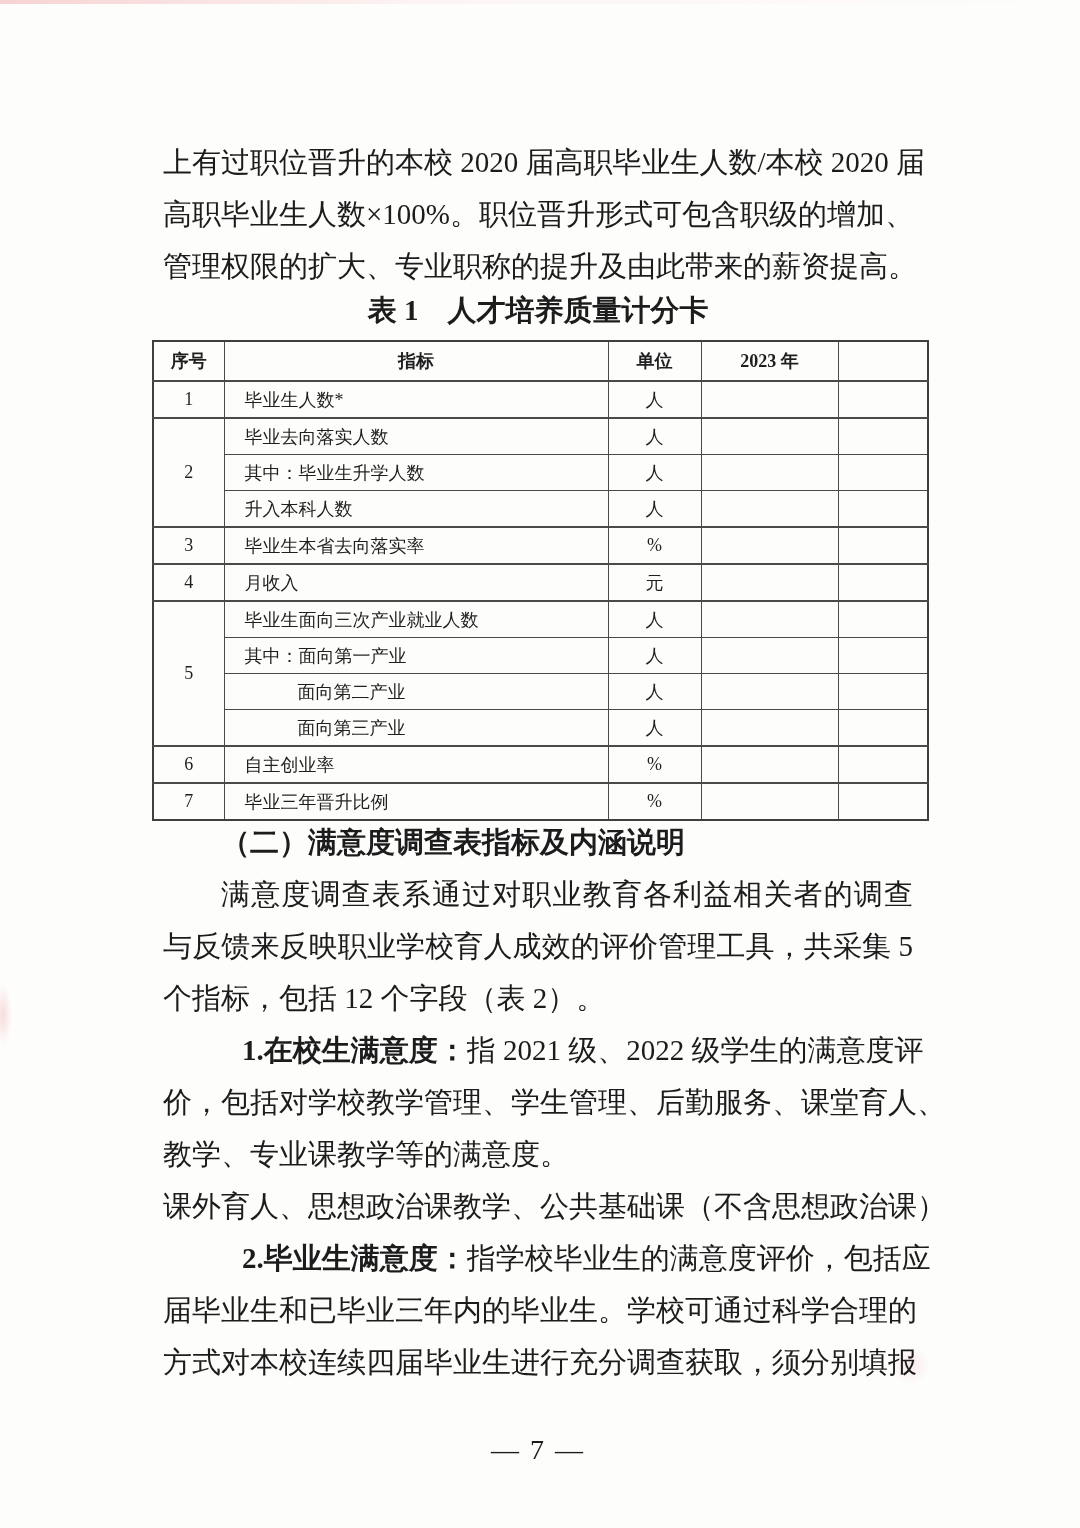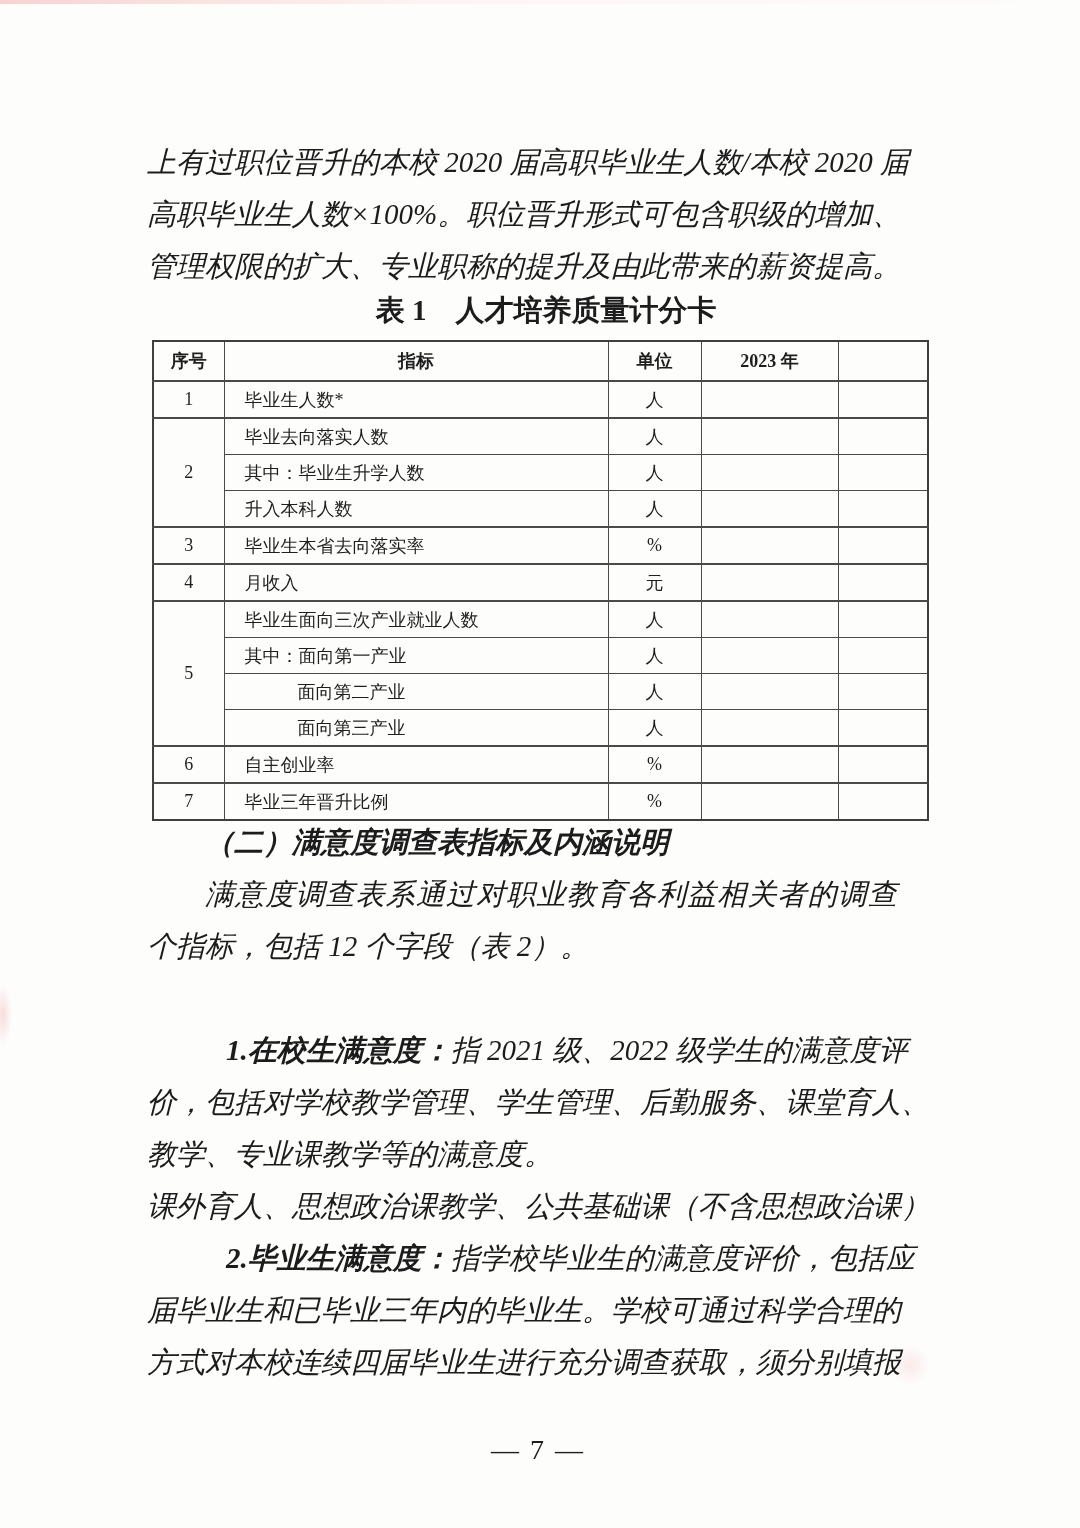--- a/index.html
+++ b/index.html
@@ -22,7 +22,7 @@
     background:radial-gradient(closest-side,rgba(240,185,185,.28),rgba(255,255,255,0));}
 
   
-  .textblock{position:absolute;left:147px;width:750px;font-style:italic;}
+  .textblock{position:absolute;left:163px;width:750px;}
   .jline{
     display:block;width:750px;height:52px;line-height:52px;
     font-size:29px;letter-spacing:0;

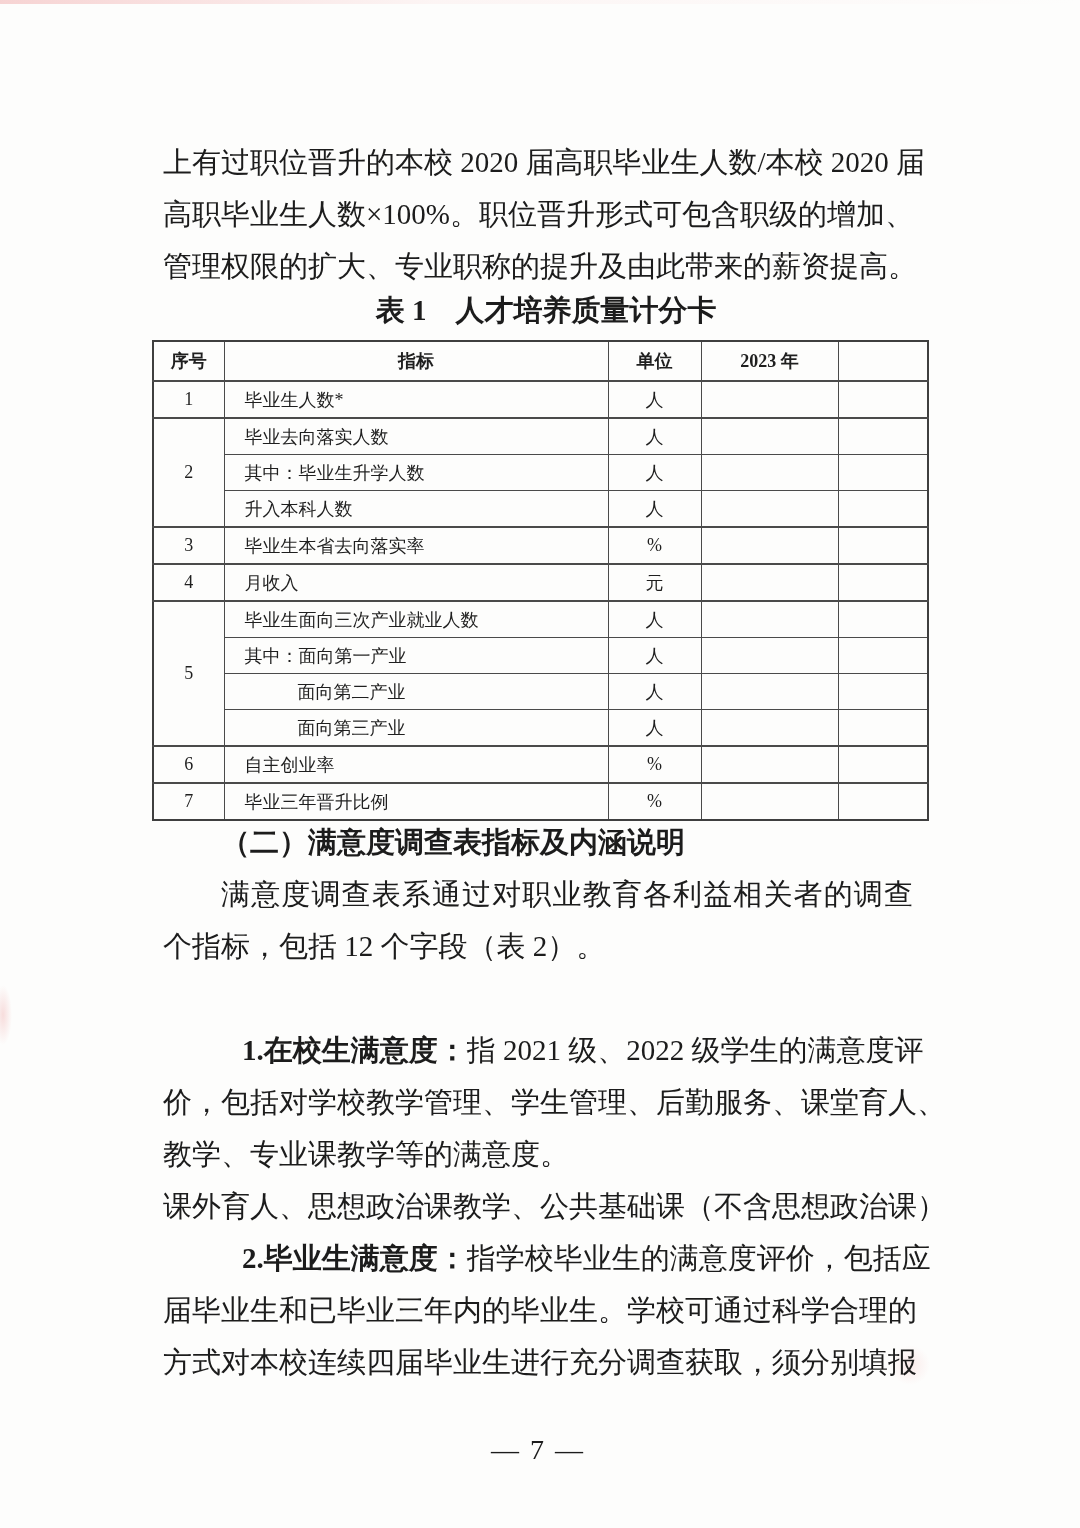--- a/index.html
+++ b/index.html
@@ -35,7 +35,7 @@
 
   .intro{top:136px;}
   .caption{
-    position:absolute;left:171px;width:750px;top:288px;height:44px;line-height:44px;
+    position:absolute;left:163px;width:750px;top:288px;height:44px;line-height:44px;
     text-align:center;font-weight:bold;font-size:29px;
   }
   .section-heading{top:816px;font-weight:bold;}

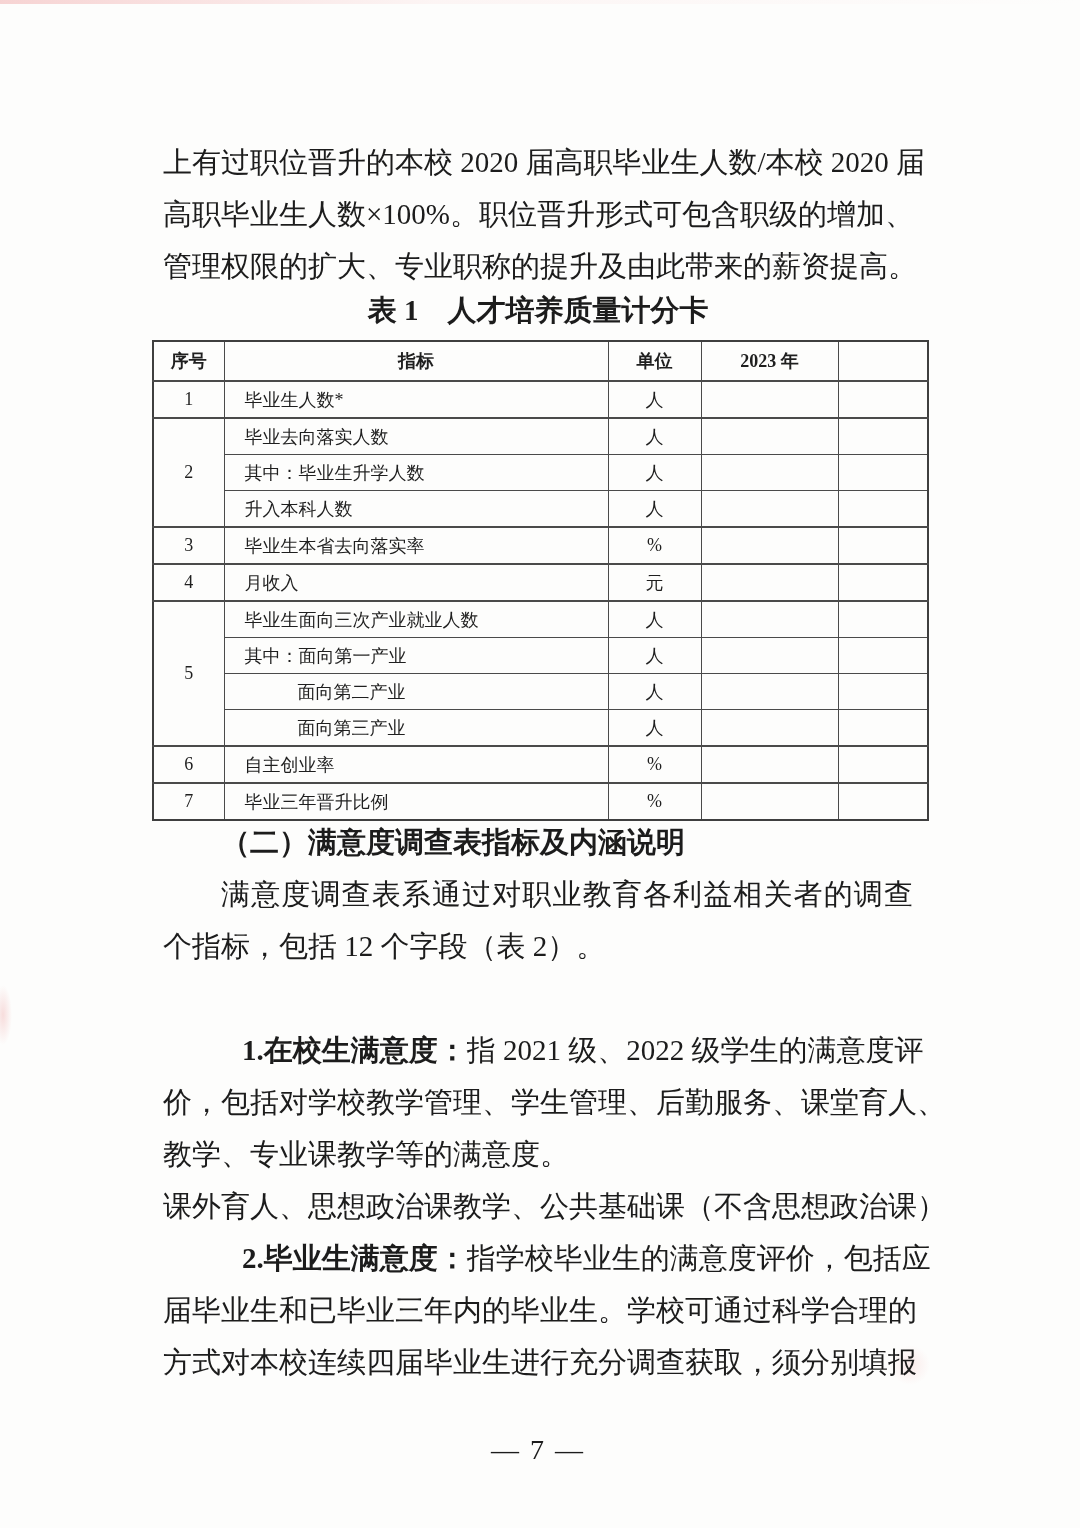--- a/index.html
+++ b/index.html
@@ -188,6 +188,7 @@
 
   <div class="textblock para-survey">
       <div class="jline indent">满意度调查表系通过对职业教育各利益相关者的调查</div>
+      <div class="jline">与反馈来反映职业学校育人成效的评价管理工具，共采集 5</div>
       <div class="jline last">个指标，包括 12 个字段（表 2）。</div>
     </div>
 

